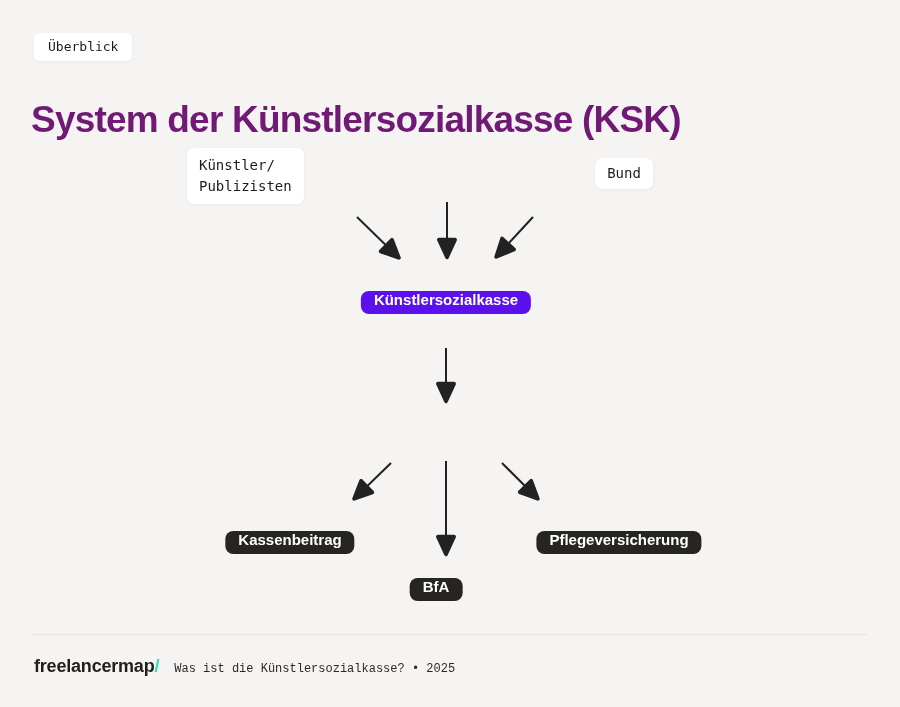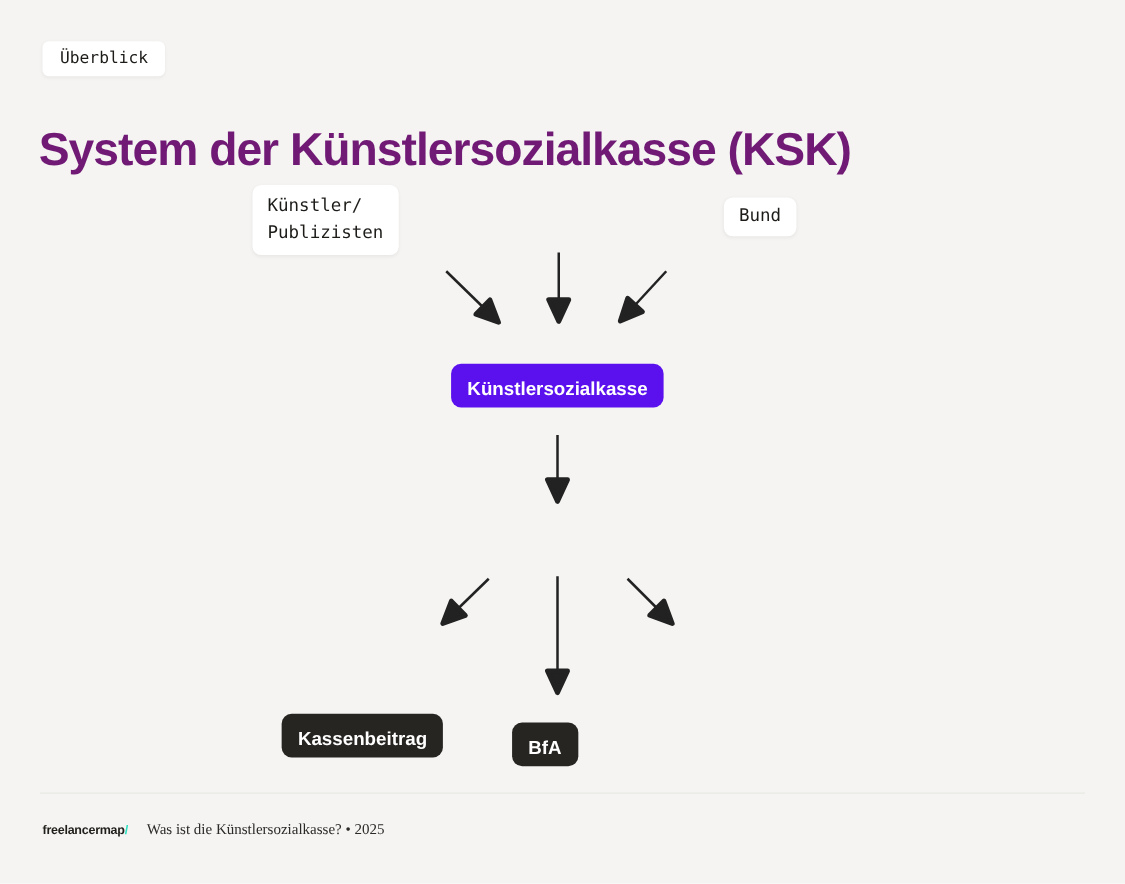--- a/index.html
+++ b/index.html
@@ -43,7 +43,7 @@
     white-space: pre-line;
     box-shadow: 0 1px 3px rgba(20,20,20,0.05);
   }
-  .src-kuenstler { left: 202px; top: 148px; padding: 7px 12px; }
+  .src-kuenstler { left: 187px; top: 148px; padding: 7px 12px; }
   .src-verwerter { left: 446px; top: 158px; transform: translateX(-50%); }
   .src-bund      { left: 608px; top: 158px; transform: translateX(-50%); }
   .flow-node {

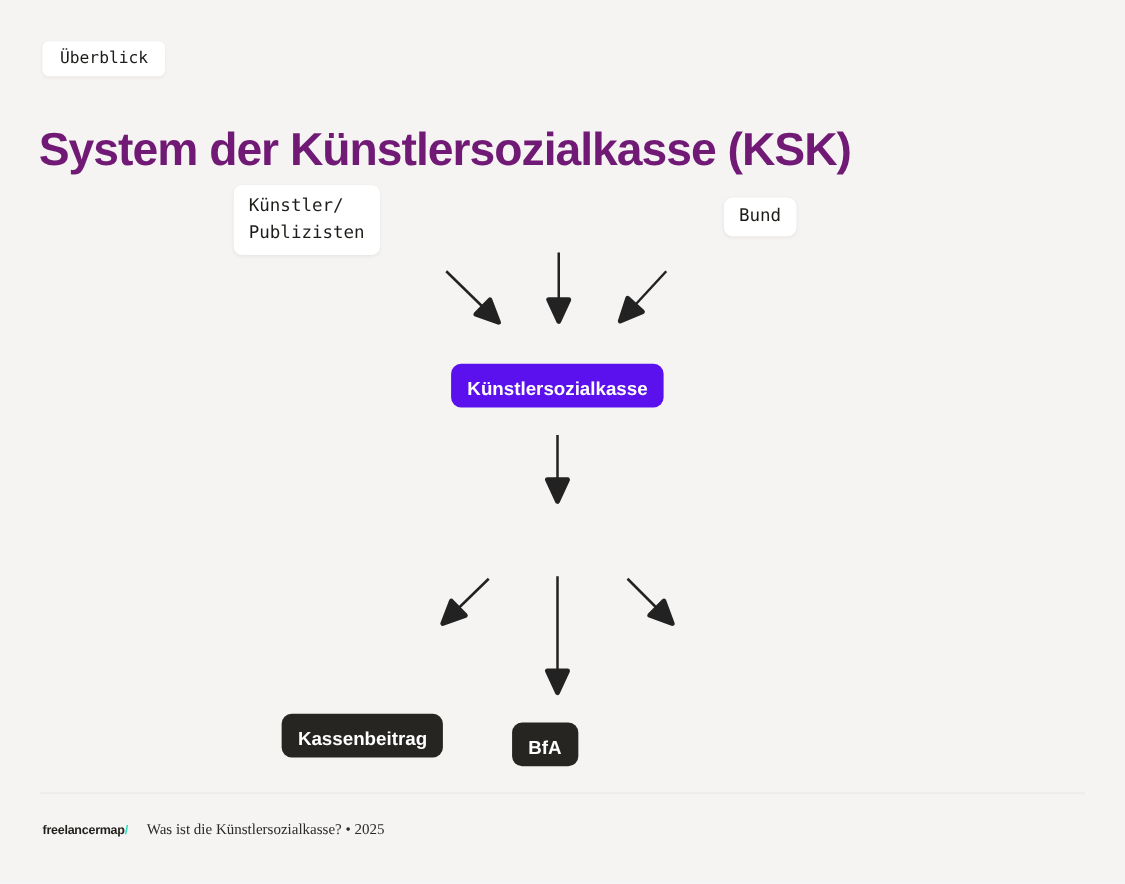--- a/index.html
+++ b/index.html
@@ -45,7 +45,7 @@
   }
   .src-kuenstler { left: 187px; top: 148px; padding: 7px 12px; }
   .src-verwerter { left: 446px; top: 158px; transform: translateX(-50%); }
-  .src-bund      { left: 608px; top: 158px; transform: translateX(-50%); }
+  .src-bund      { left: 624px; top: 158px; transform: translateX(-50%); }
   .flow-node {
     position: absolute;
     transform: translateX(-50%);

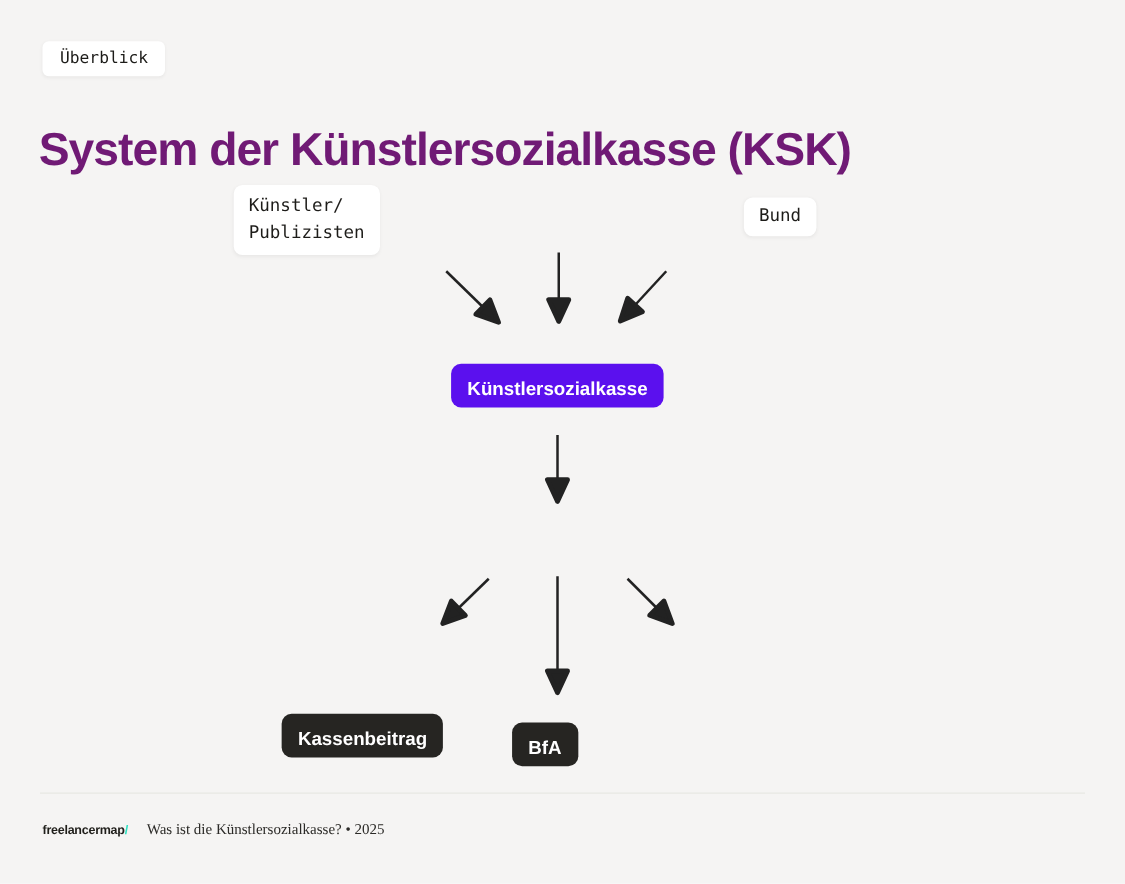--- a/index.html
+++ b/index.html
@@ -50,7 +50,7 @@
     position: absolute;
     transform: translateX(-50%);
     border-radius: 8px;
-    padding: 12px 13px 6px;
+    padding: 0 13px 6px;
     font-size: 15px;
     font-weight: 700;
     color: #ffffff;

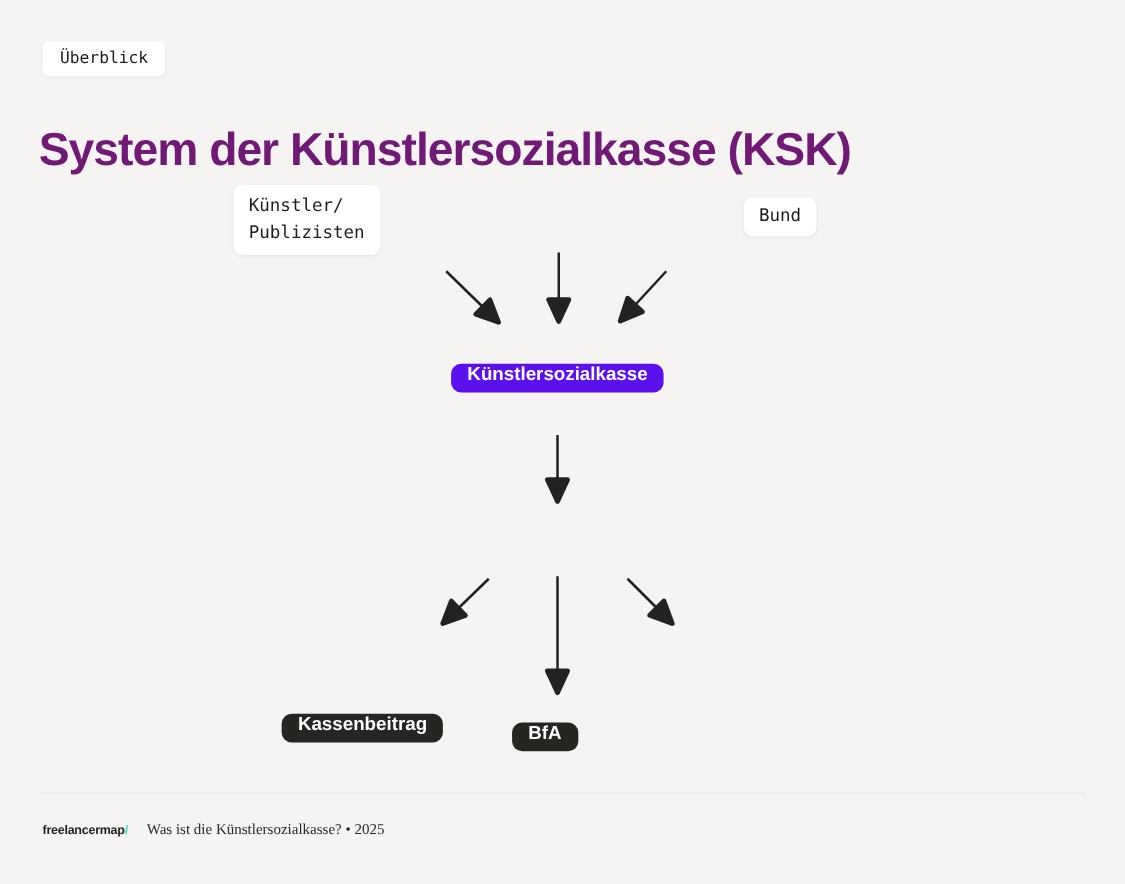--- a/index.html
+++ b/index.html
@@ -59,7 +59,7 @@
   .node-hub   { left: 446px; top: 291px; background: var(--accent, #5b10ee); }
   .node-dark  { background: var(--node-dark, #262522); }
   .node-krankenkasse { left: 446px; top: 422px; }
-  .node-kassenbeitrag { left: 290px; top: 531px; margin-top: 40px; }
+  .node-kassenbeitrag { left: 290px; top: 531px; }
   .node-pflege { left: 619px; top: 531px; }
   .node-bfa { left: 436px; top: 578px; }
   .arrows { position: absolute; left: 0; top: 0; pointer-events: none; }

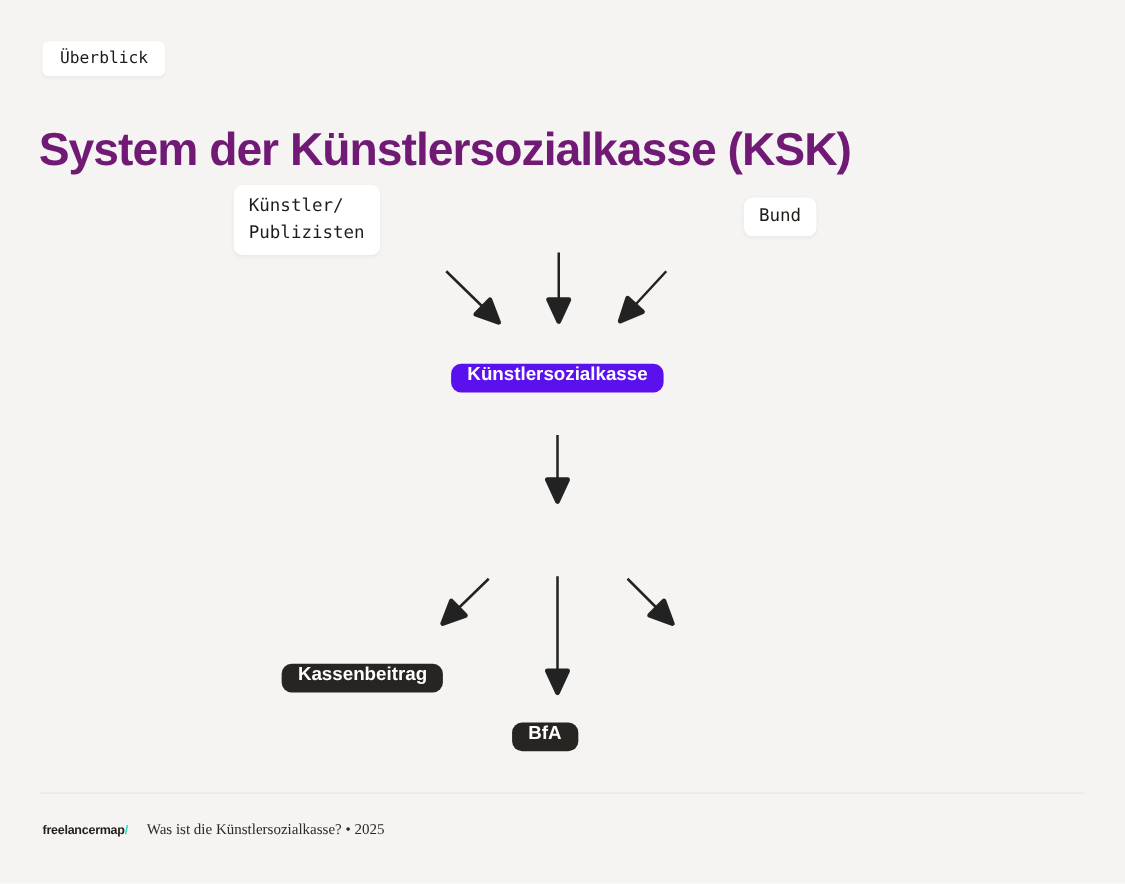--- a/index.html
+++ b/index.html
@@ -122,6 +122,7 @@
   <div class="flow-node node-hub">Künstlersozialkasse</div>
   <div class="flow-node node-dark node-kassenbeitrag">Kassenbeitrag</div>
   <div class="flow-node node-dark node-bfa">BfA</div>
+  <div class="flow-node node-dark node-pflege">Pflegeversicherung</div>
 
   <div class="divider"></div>
 

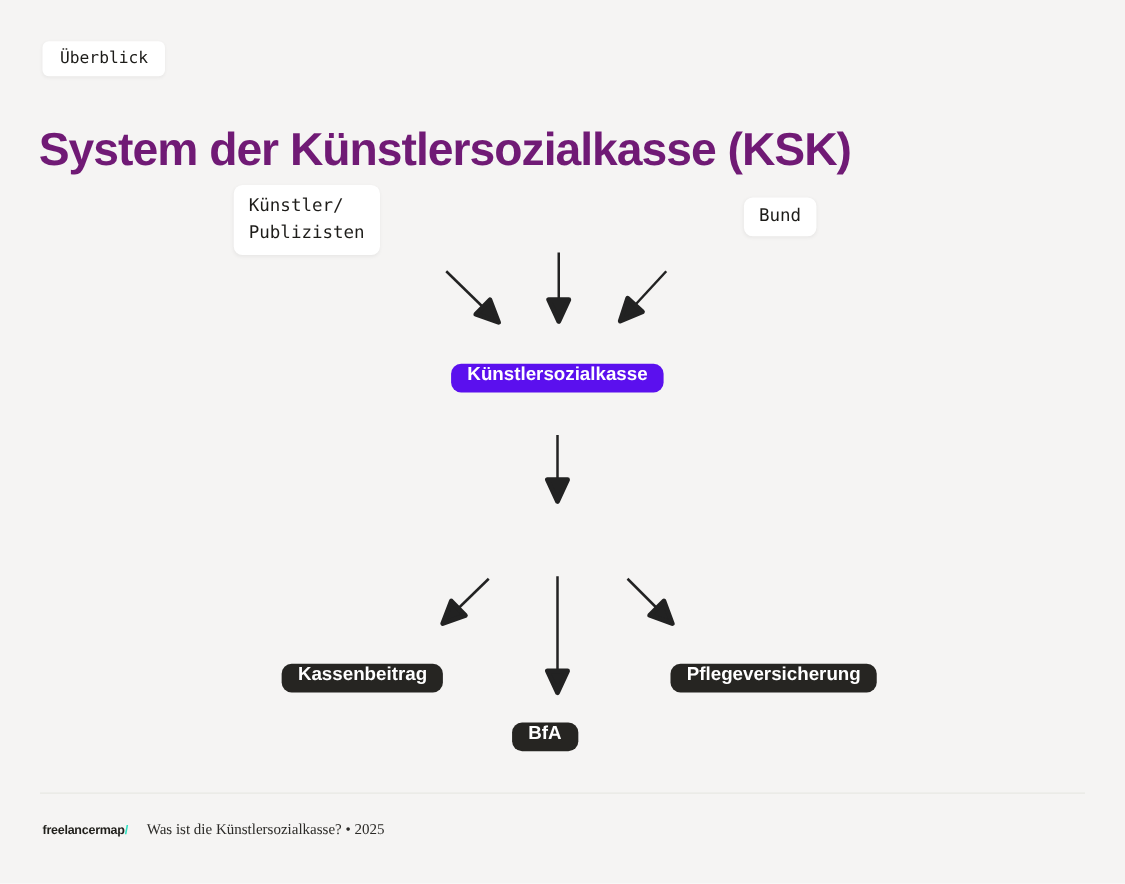--- a/index.html
+++ b/index.html
@@ -77,7 +77,7 @@
     gap: 15px;
   }
   .logo {
-    font-size: 10px;
+    font-size: 18px;
     font-weight: 700;
     letter-spacing: -0.2px;
     color: #201f1b;

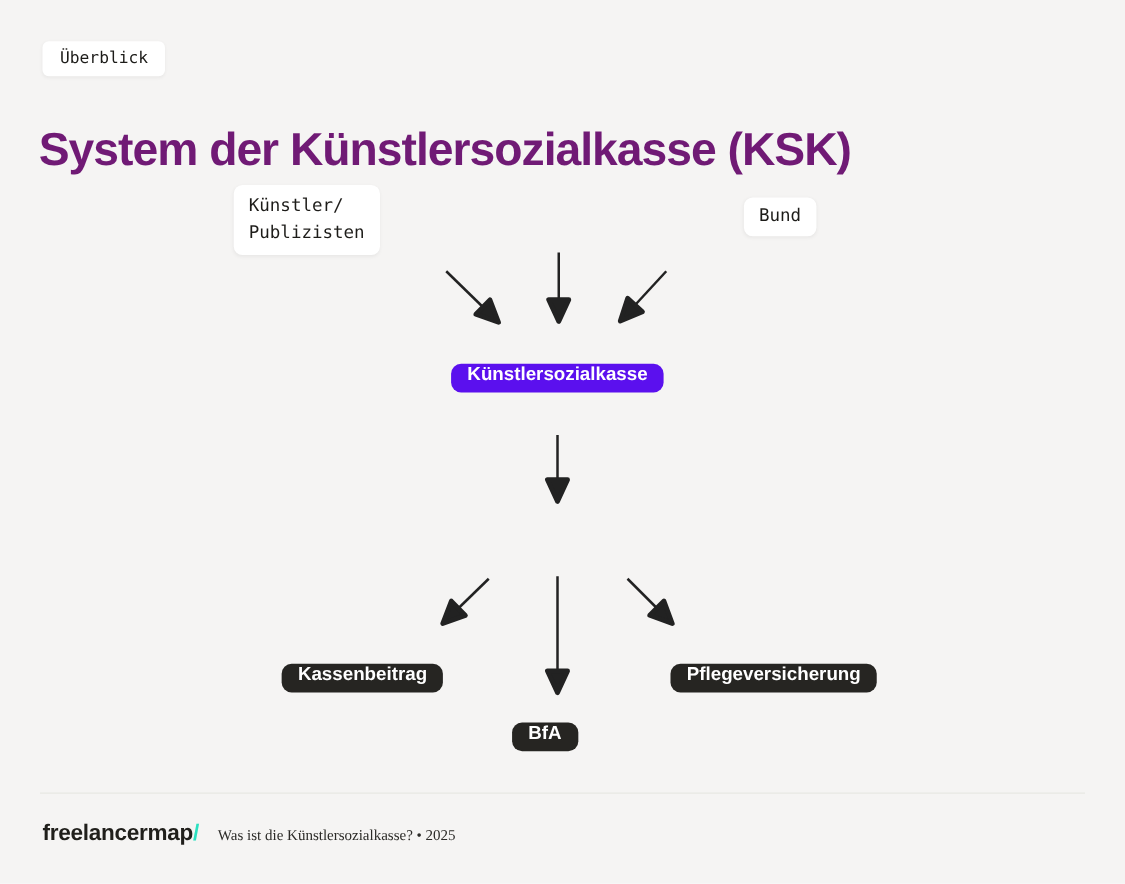--- a/index.html
+++ b/index.html
@@ -84,7 +84,7 @@
   }
   .logo .slash { color: var(--teal, #2be0c0); }
   .caption {
-    font-family: Liberation Serif, serif;
+    font-family: Liberation Mono, monospace;
     font-size: 12px;
     color: #2b2a27;
   }

